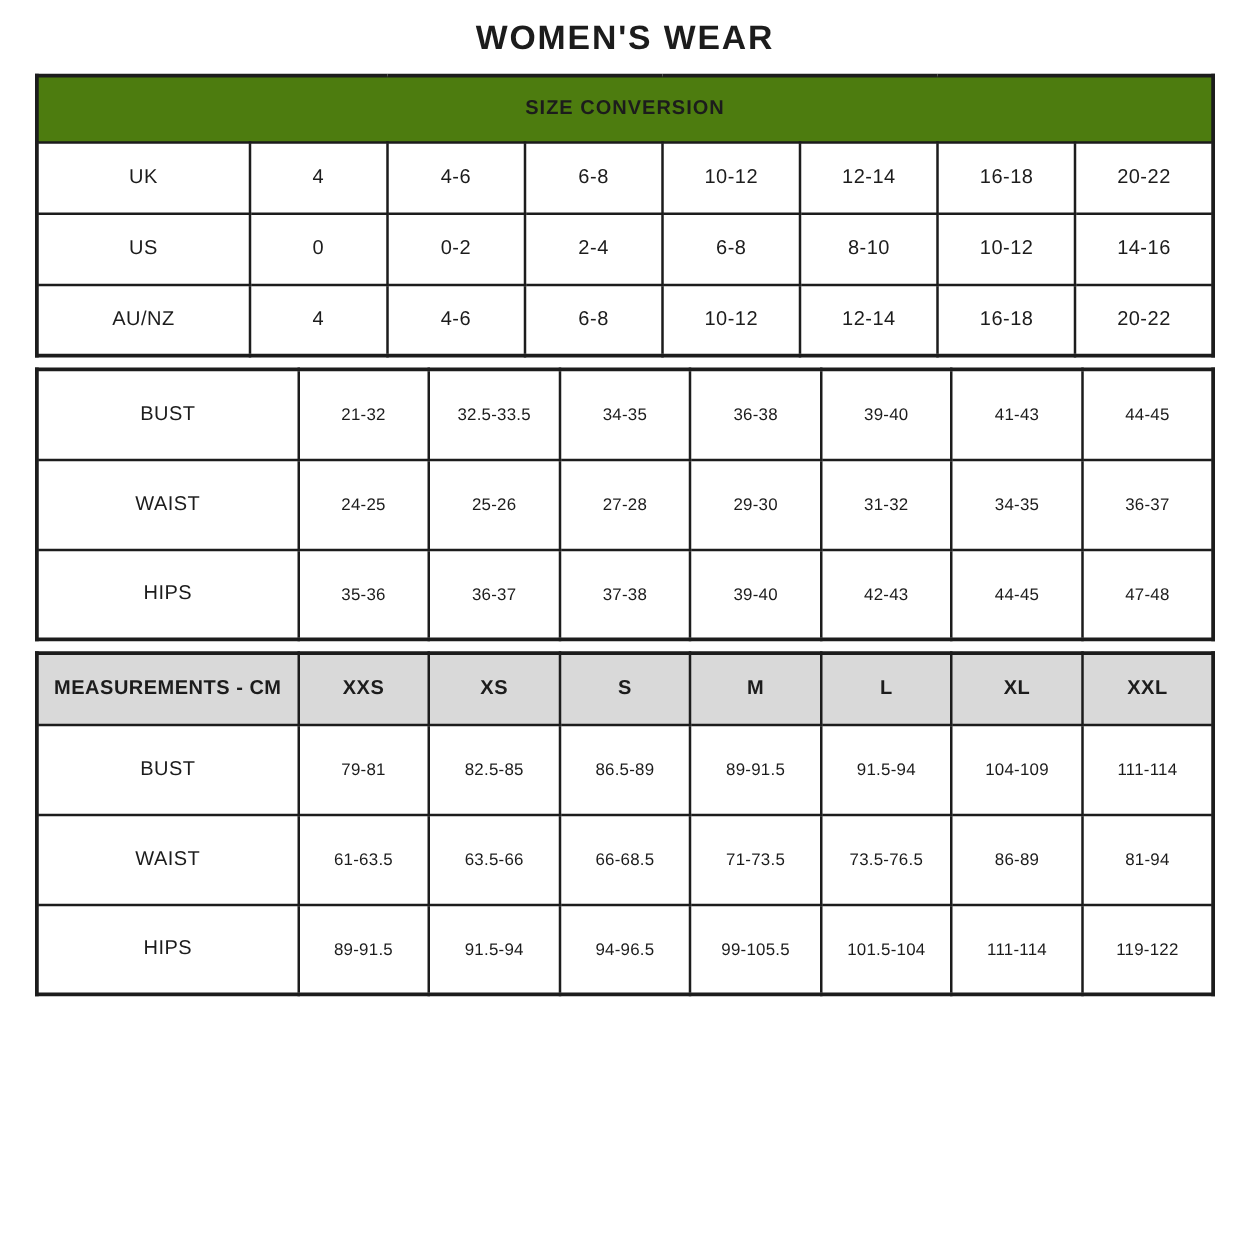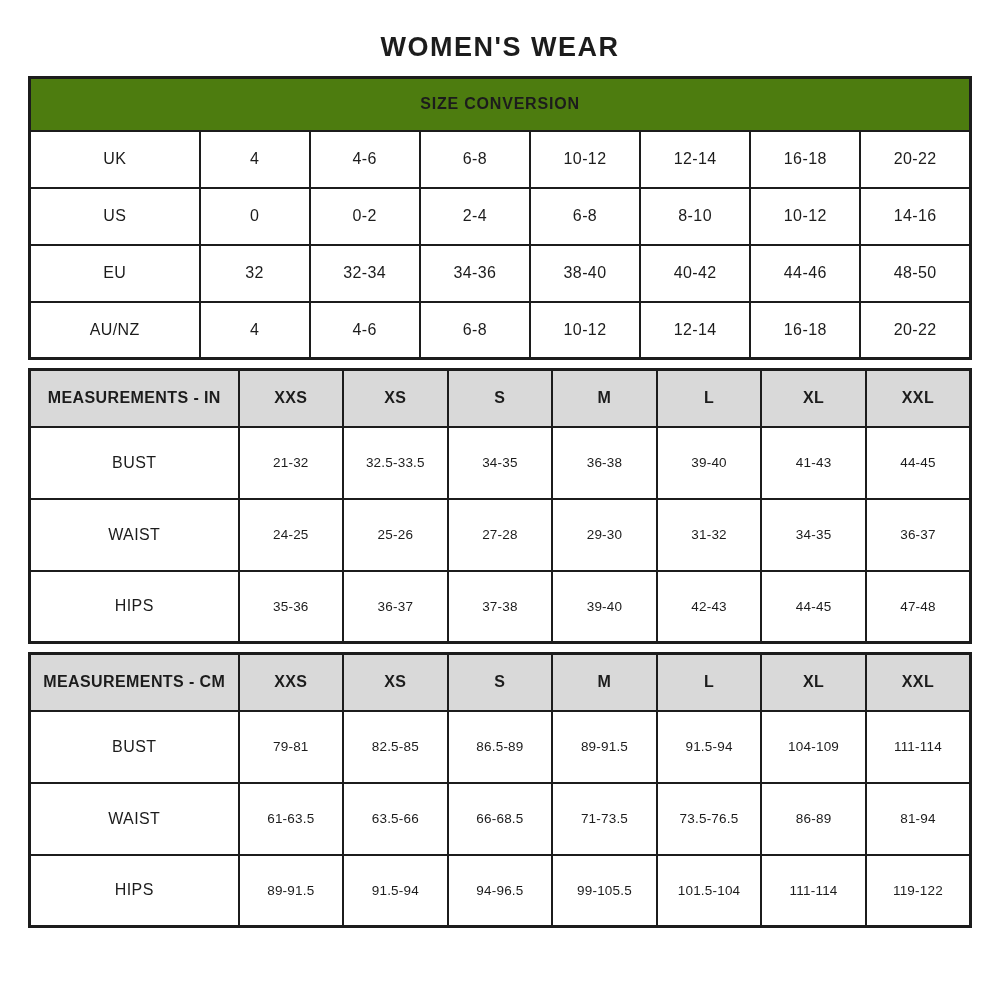--- a/index.html
+++ b/index.html
@@ -12,7 +12,7 @@
   }
   .page {
     width: 1000px; height: 1000px;
-    padding: 17px 28px;
+    padding: 0 28px;
     overflow: hidden;
   }
   .page-title {

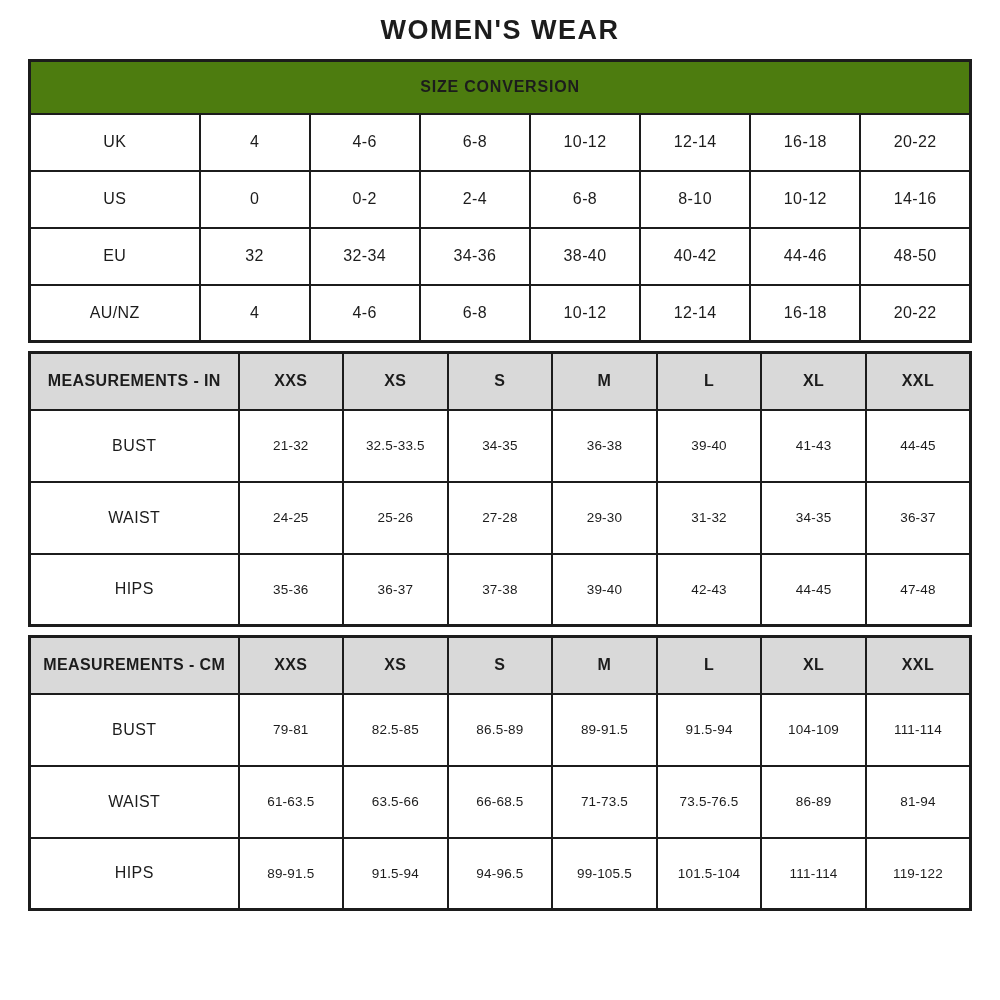--- a/index.html
+++ b/index.html
@@ -102,16 +102,6 @@
           <td>14-16</td>
         </tr>
         <tr>
-          <td class="label-cell">EU</td>
-          <td>32</td>
-          <td>32-34</td>
-          <td>34-36</td>
-          <td>38-40</td>
-          <td>40-42</td>
-          <td>44-46</td>
-          <td>48-50</td>
-        </tr>
-        <tr>
           <td class="label-cell">AU/NZ</td>
           <td>4</td>
           <td>4-6</td>

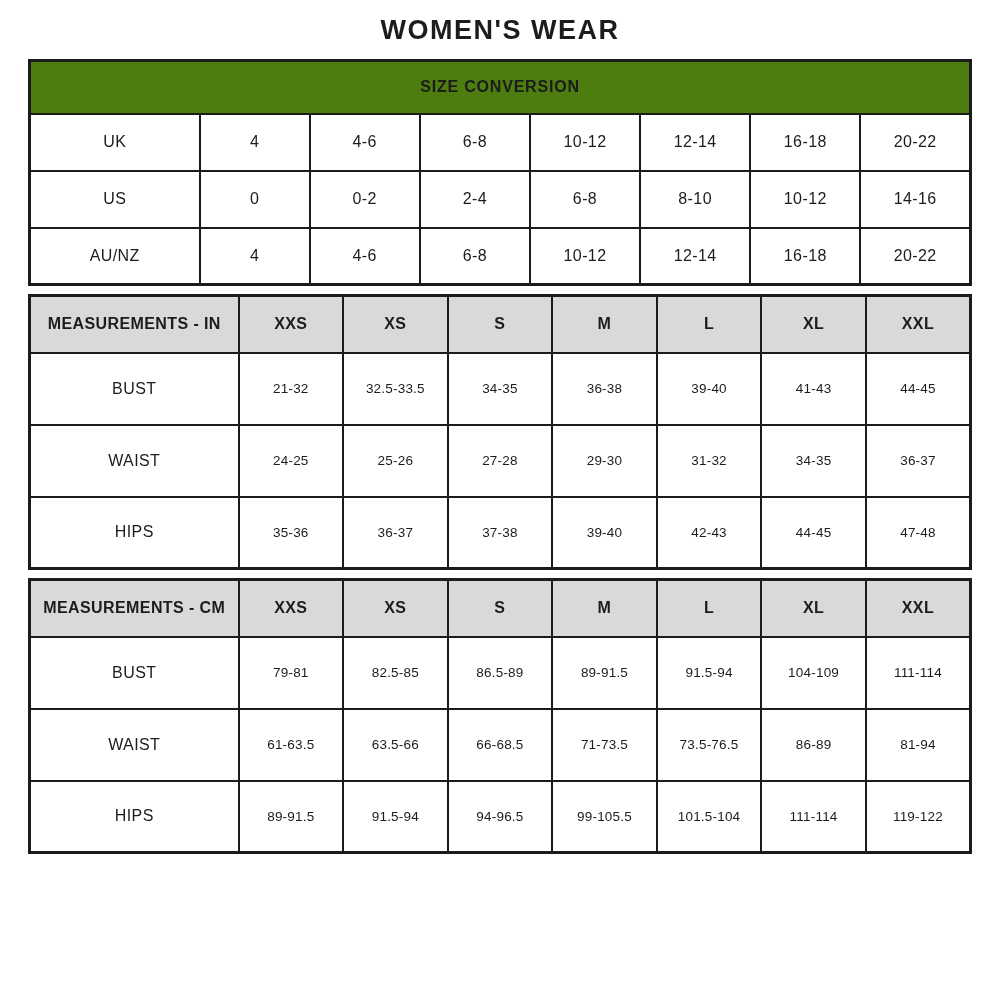--- a/index.html
+++ b/index.html
@@ -127,16 +127,6 @@
     </colgroup>
     <tbody>
         <tr>
-          <th class="meas-head">MEASUREMENTS - IN</th>
-          <th class="meas-head">XXS</th>
-          <th class="meas-head">XS</th>
-          <th class="meas-head">S</th>
-          <th class="meas-head">M</th>
-          <th class="meas-head">L</th>
-          <th class="meas-head">XL</th>
-          <th class="meas-head">XXL</th>
-        </tr>
-        <tr>
           <td class="label-cell">BUST</td>
           <td class="val-sm">21-32</td>
           <td class="val-sm">32.5-33.5</td>

